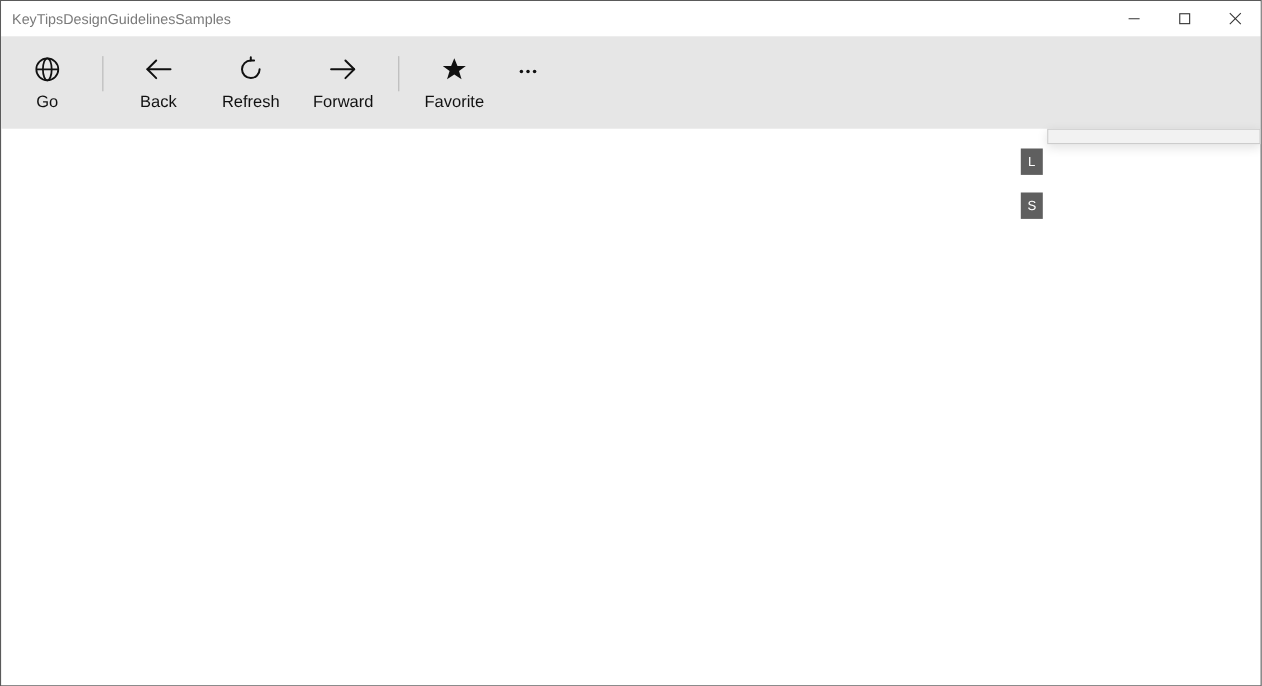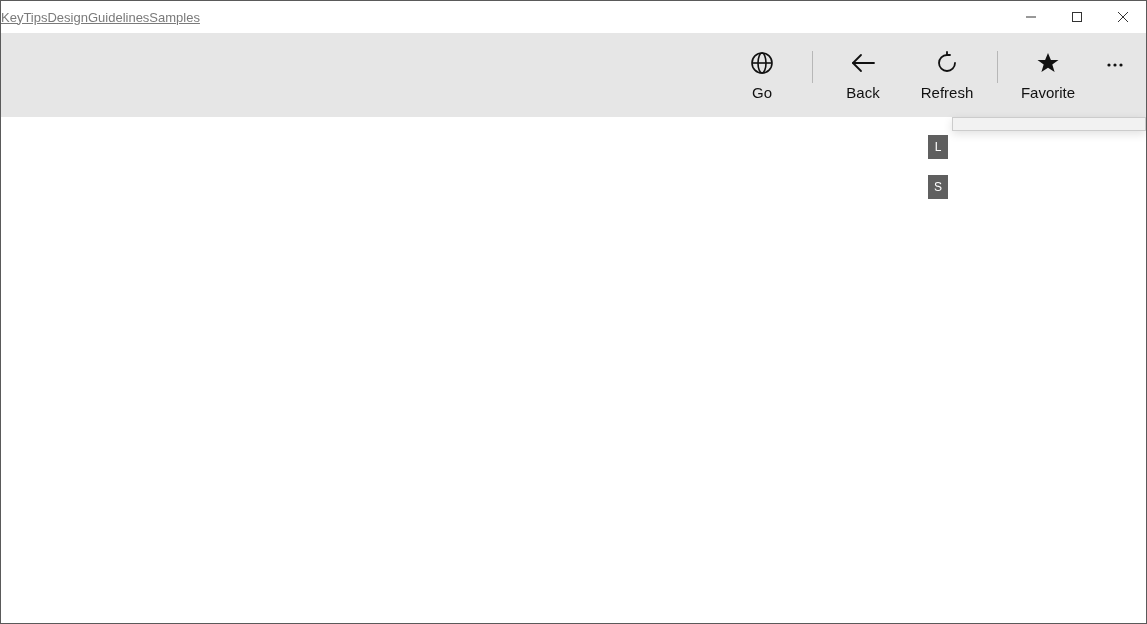--- a/index.html
+++ b/index.html
@@ -18,9 +18,9 @@
       background: #fff;
       display: flex;
       align-items: center;
+      padding-left: 10px;
       color: #7a7a7a;
       font-size: 13px;
-      text-decoration: underline;
     }
     .titlebar-title { flex: 1; }
     .titlebar-controls { display: flex; }

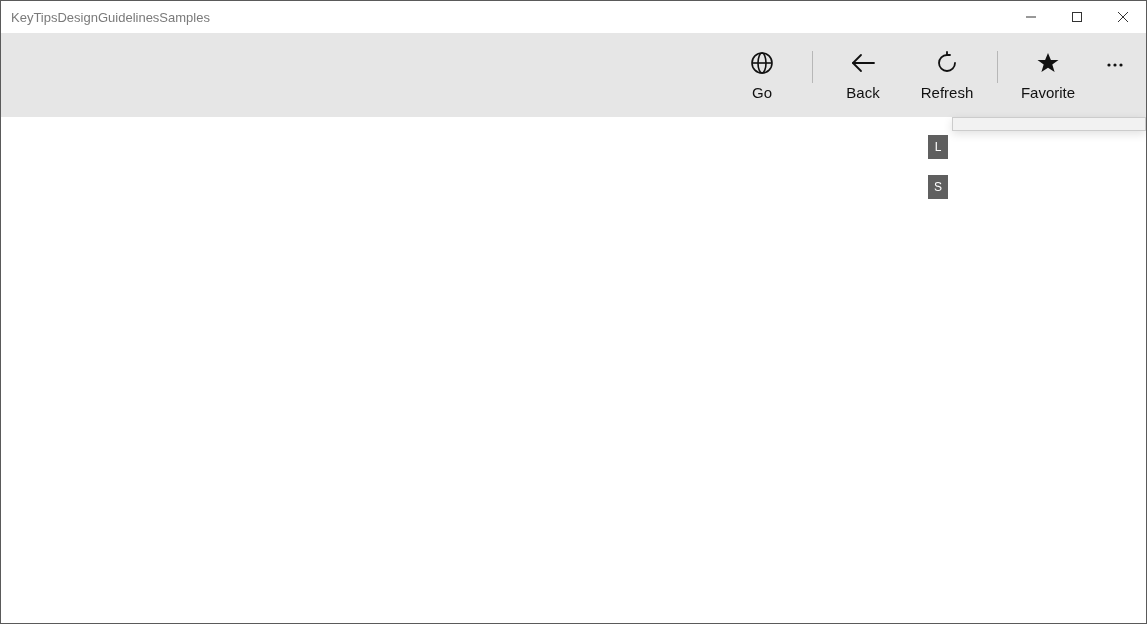--- a/index.html
+++ b/index.html
@@ -38,7 +38,6 @@
       height: 84px;
       display: flex;
       align-items: stretch;
-      justify-content: flex-end;
       padding-right: 6px;
     }
     .cmd-item {

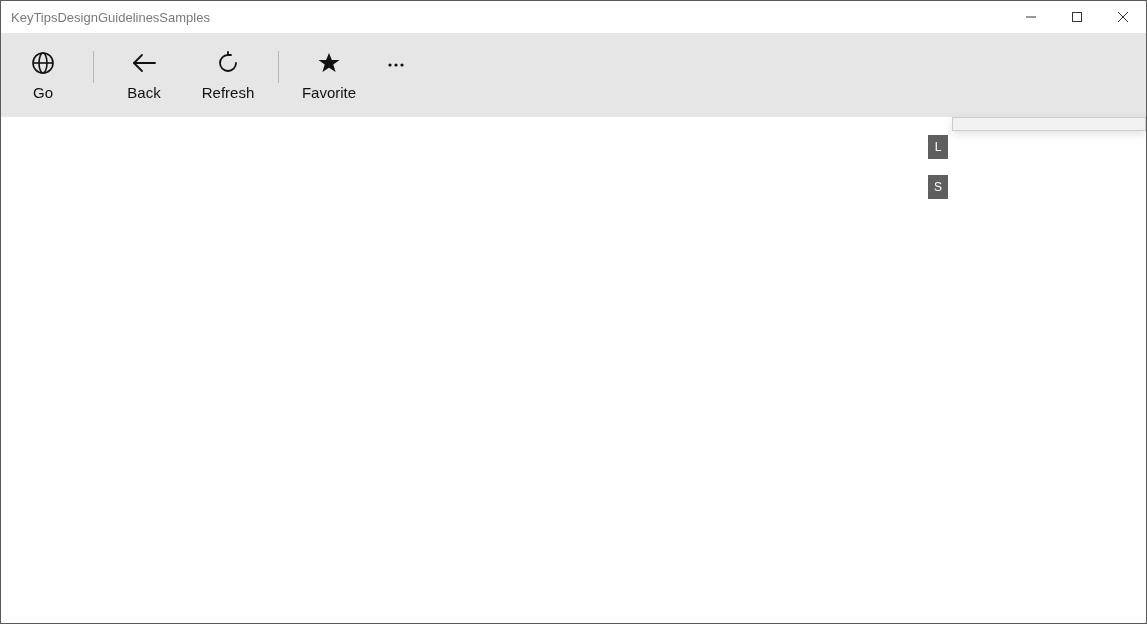--- a/index.html
+++ b/index.html
@@ -161,6 +161,15 @@
     <span class="cmd-label">Refresh</span>
   </div>
 
+  <div class="cmd-item">
+    <span class="cmd-icon">
+      <svg width="26" height="22" viewBox="0 0 26 22" fill="none" stroke="#111" stroke-width="1.8" stroke-linecap="round" stroke-linejoin="round">
+        <line x1="2" y1="11" x2="23" y2="11"></line>
+        <polyline points="15,3 23,11 15,19"></polyline>
+      </svg>
+    </span>
+    <span class="cmd-label">Forward</span>
+  </div>
 
   <div class="cmd-sep"></div>
 

